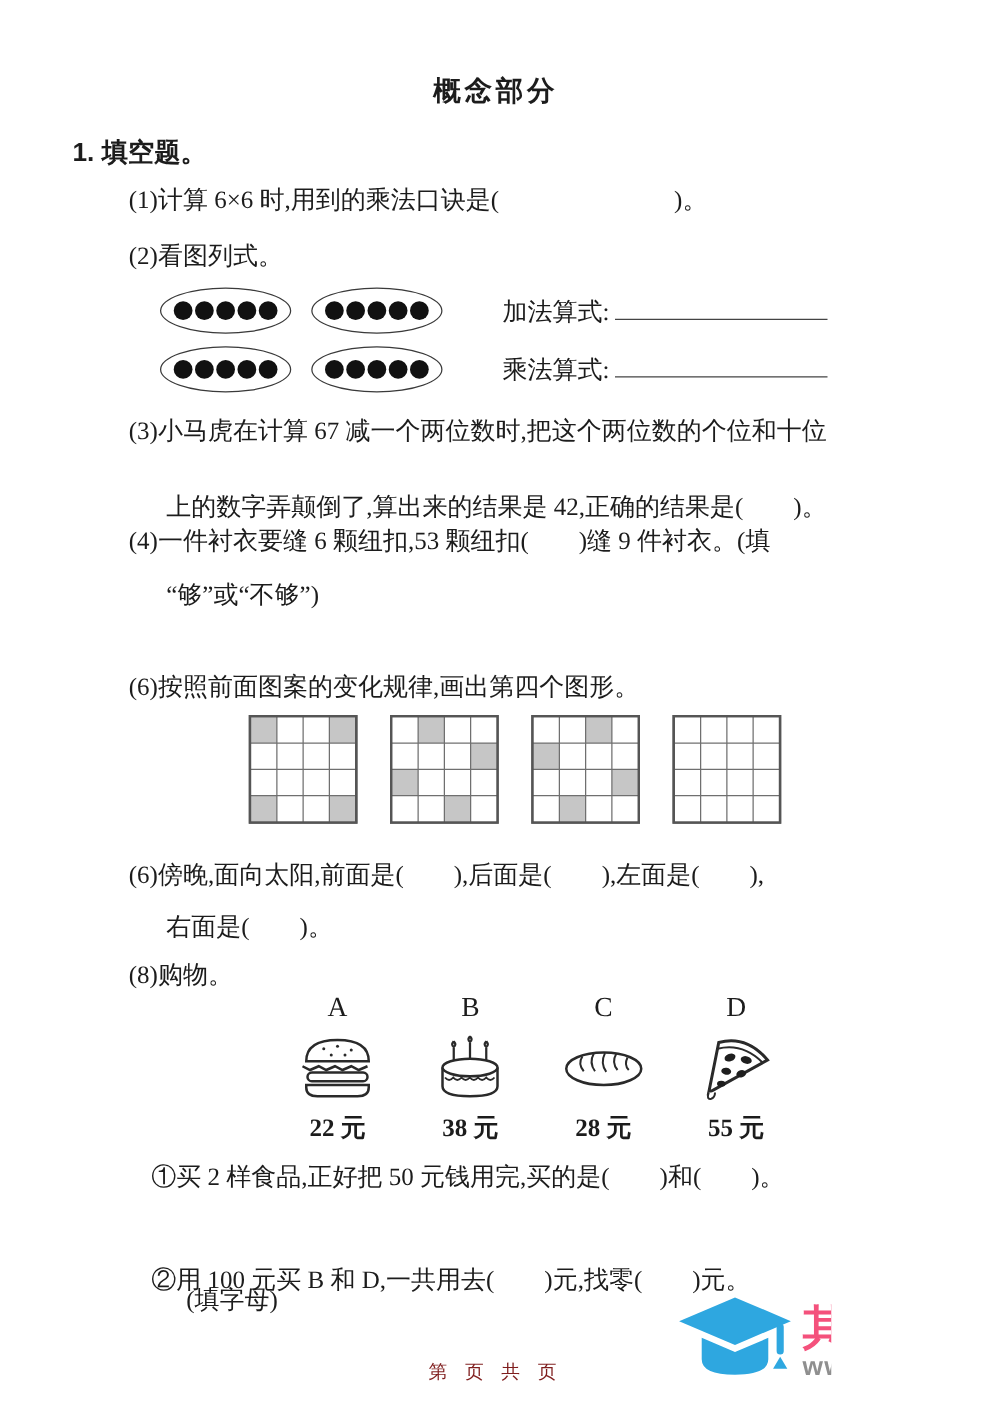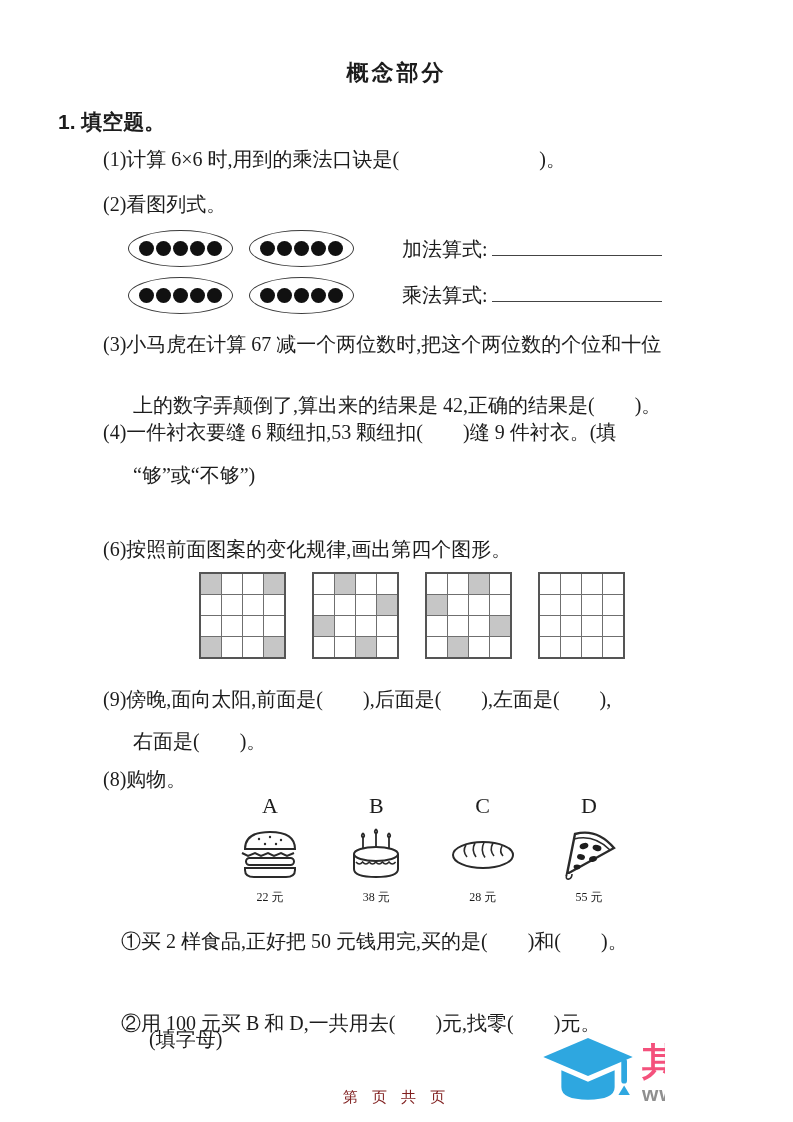--- a/index.html
+++ b/index.html
@@ -213,7 +213,7 @@
       </div>
     </div>
 
-  <div class="abs q" style="left:103px;top:686px">(9)傍晚,面向太阳,前面是(　　),后面是(　　),左面是(　　),</div>
+  <div class="abs q" style="left:103px;top:686px">(6)傍晚,面向太阳,前面是(　　),后面是(　　),左面是(　　),</div>
   <div class="abs q" style="left:133px;top:728px">右面是(　　)。</div>
 
   <div class="abs q" style="left:103px;top:766px">(8)购物。</div>

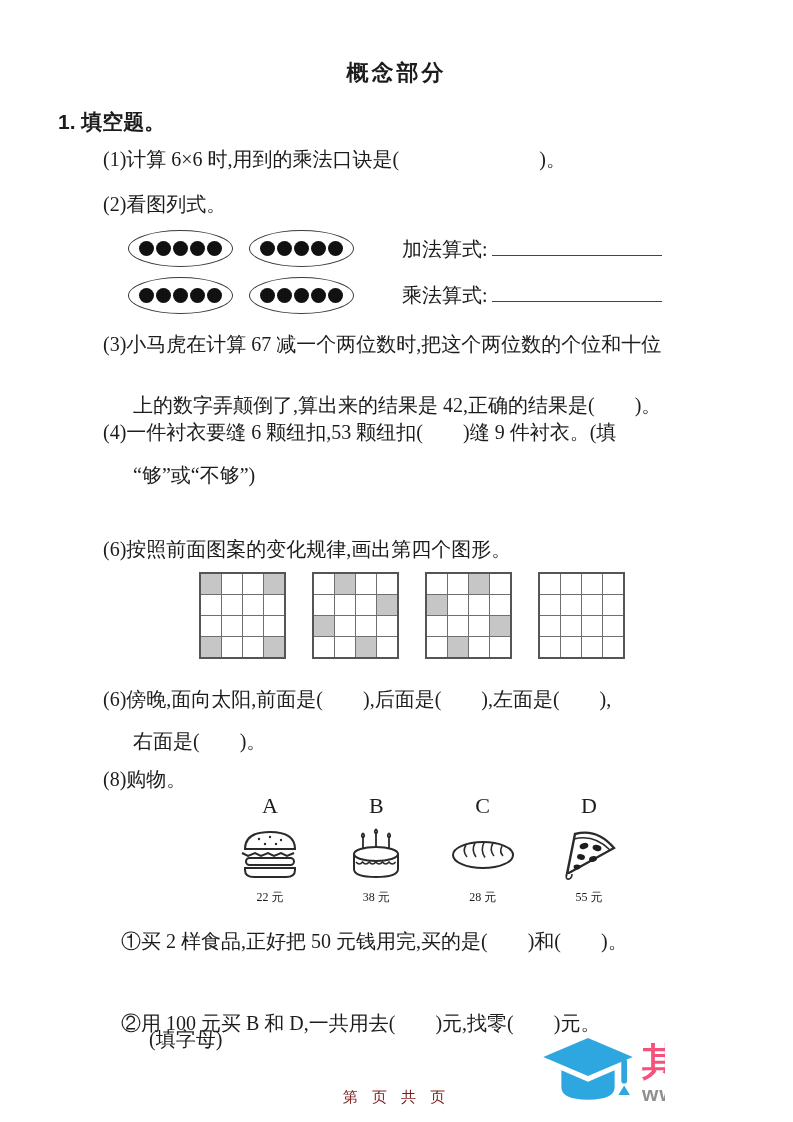--- a/index.html
+++ b/index.html
@@ -57,7 +57,7 @@
   .food-col{width:96px;display:flex;flex-direction:column;align-items:center;}
   .food-letter{font-size:22px;line-height:26px;}
   .food-icon{height:62px;display:flex;align-items:center;justify-content:center;margin-top:4px;}
-  .food-price{font-size:12px;margin-top:4px;}
+  .food-price{font-size:20px;margin-top:4px;font-weight:bold;}
   
   .footer-page{
     left:0;top:1088px;width:793px;text-align:center;

